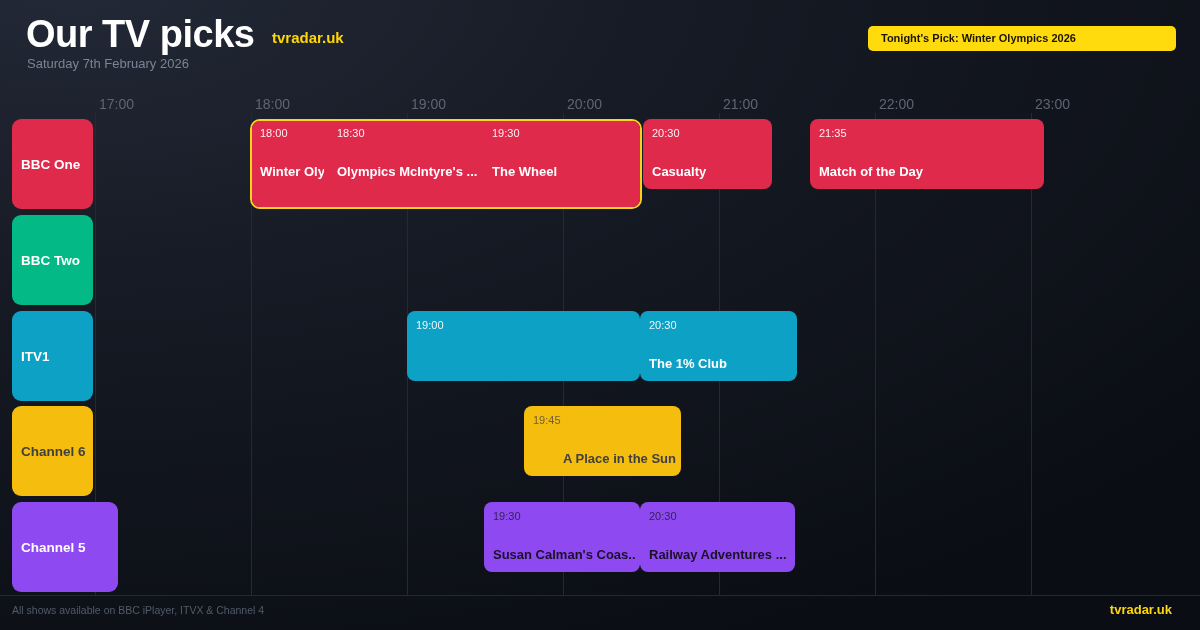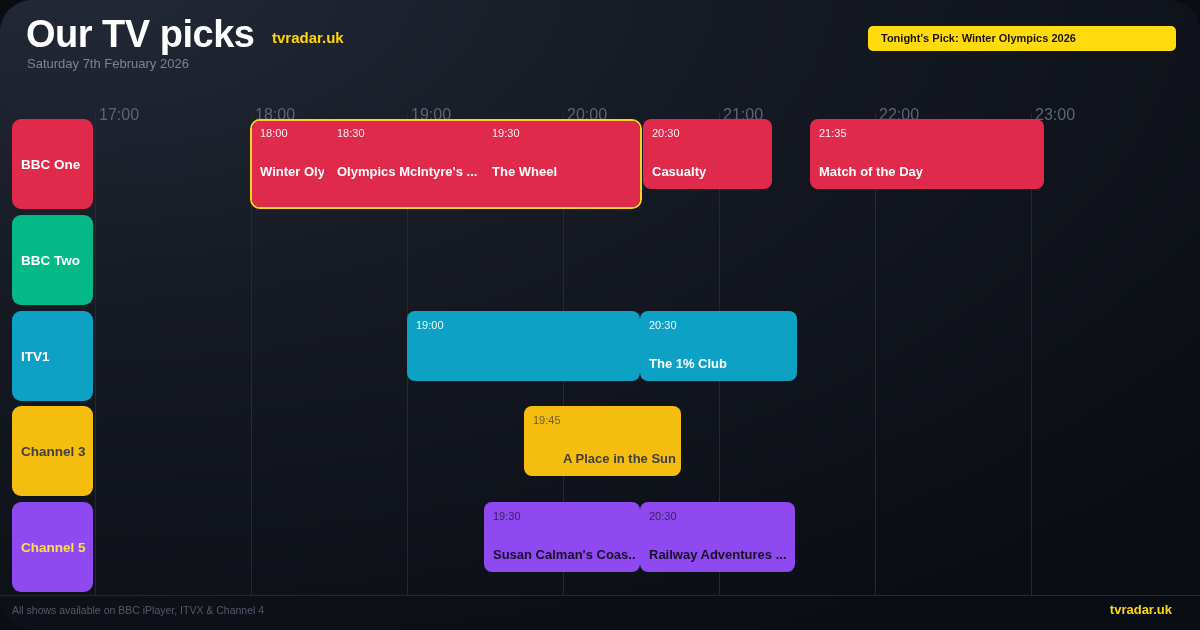--- a/index.html
+++ b/index.html
@@ -7,7 +7,6 @@
     position:relative;width:1200px;height:630px;overflow:hidden;
     font-family:"Liberation Sans",sans-serif;
     background:radial-gradient(1500px 760px at 6% -4%, #232937 0%, #161a24 42%, #0a0d13 100%);
-    border-radius:32px;
   }
   
   .h-title{position:absolute;left:26px;top:14px;font-size:38px;font-weight:700;color:#ffffff;letter-spacing:-.5px;line-height:40px;}

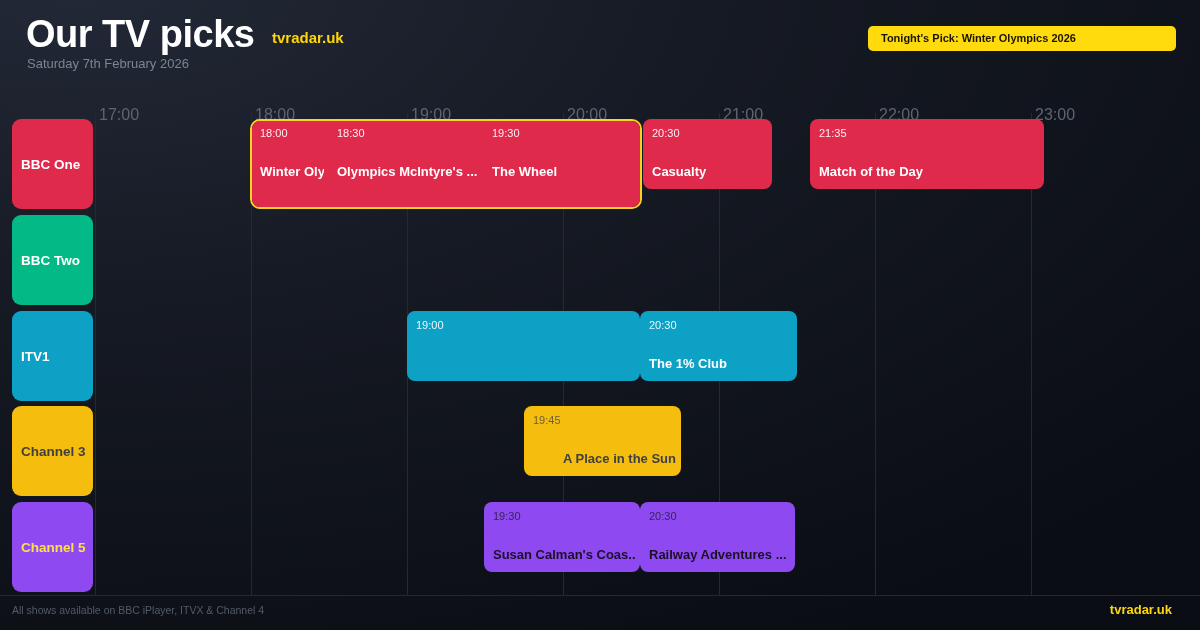--- a/index.html
+++ b/index.html
@@ -18,7 +18,7 @@
     line-height:25px;padding-left:13px;text-align:left;overflow:hidden;white-space:nowrap;
   }
   
-  .hour-label{position:absolute;top:108px;font-size:16px;color:#5d6573;line-height:14px;}
+  .hour-label{position:absolute;top:97px;font-size:14px;color:#5d6573;line-height:14px;}
   .gridline{position:absolute;top:113px;height:482px;width:1px;background:#242a35;}
   
   .chip{position:absolute;left:12px;width:81px;height:90px;border-radius:9px;}

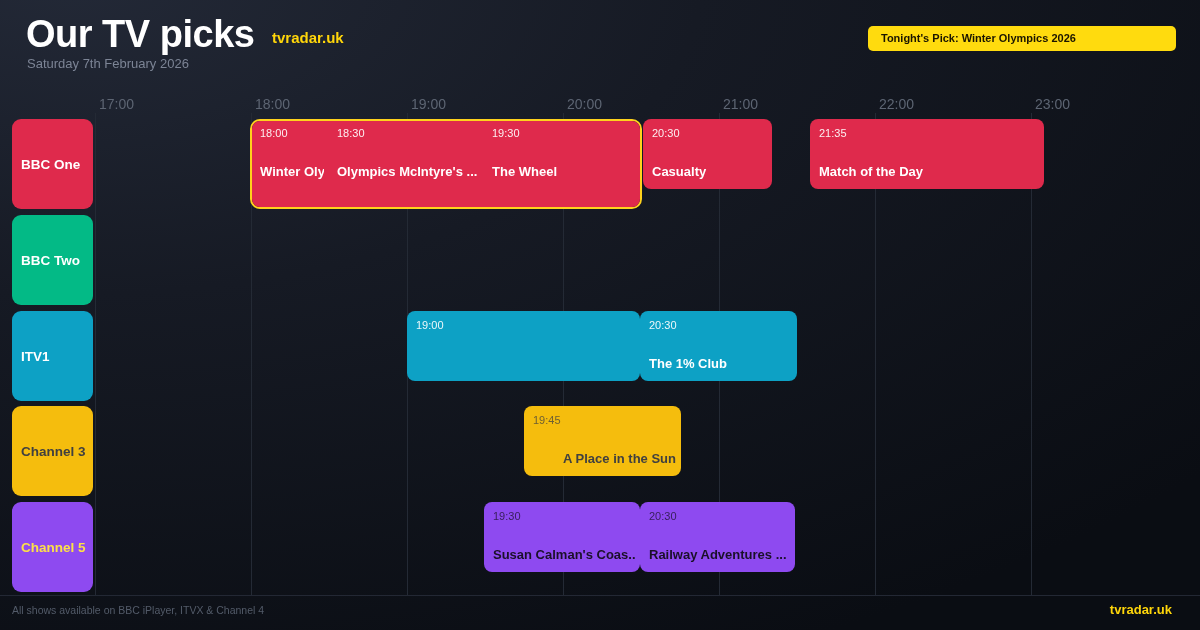--- a/index.html
+++ b/index.html
@@ -80,7 +80,7 @@
     <span class="chip-label">ITV1</span>
   </div>
   <div class="chip cY" style="top:406px">
-    <span class="chip-label">Channel 3</span>
+    <span class="chip-label">Channel 6</span>
   </div>
   <div class="chip cP" style="top:502px">
     <span class="chip-label">Channel 5</span>

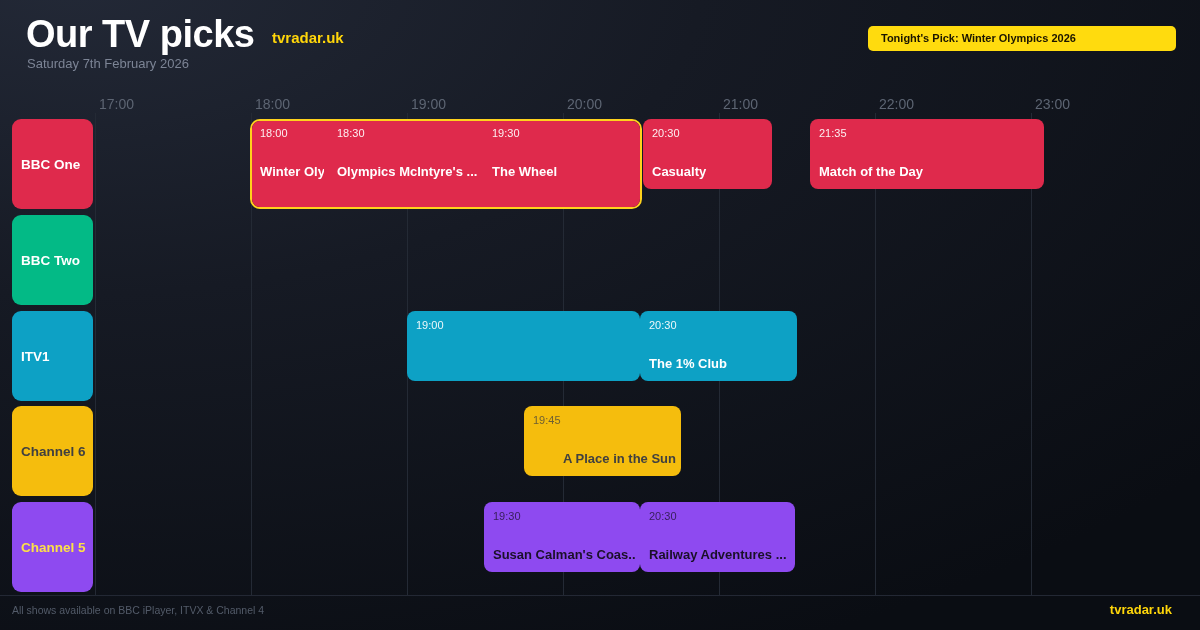--- a/index.html
+++ b/index.html
@@ -37,7 +37,7 @@
   .cB{background:#0da1c5;color:#ffffff;}
   .cY{background:#f5bd0d;color:#404040;text-align:right;}
   .cP{background:#8e4af0;color:#1a1028;}
-  .chip.cP{color:#fde047;}
+  .chip.cP{color:#ffffff;padding-left:25px;}
   .cY .ptime,.cP .ptime{opacity:.75;}
   
   .f-line{position:absolute;left:0;top:595px;width:1200px;height:1px;background:#232834;}

